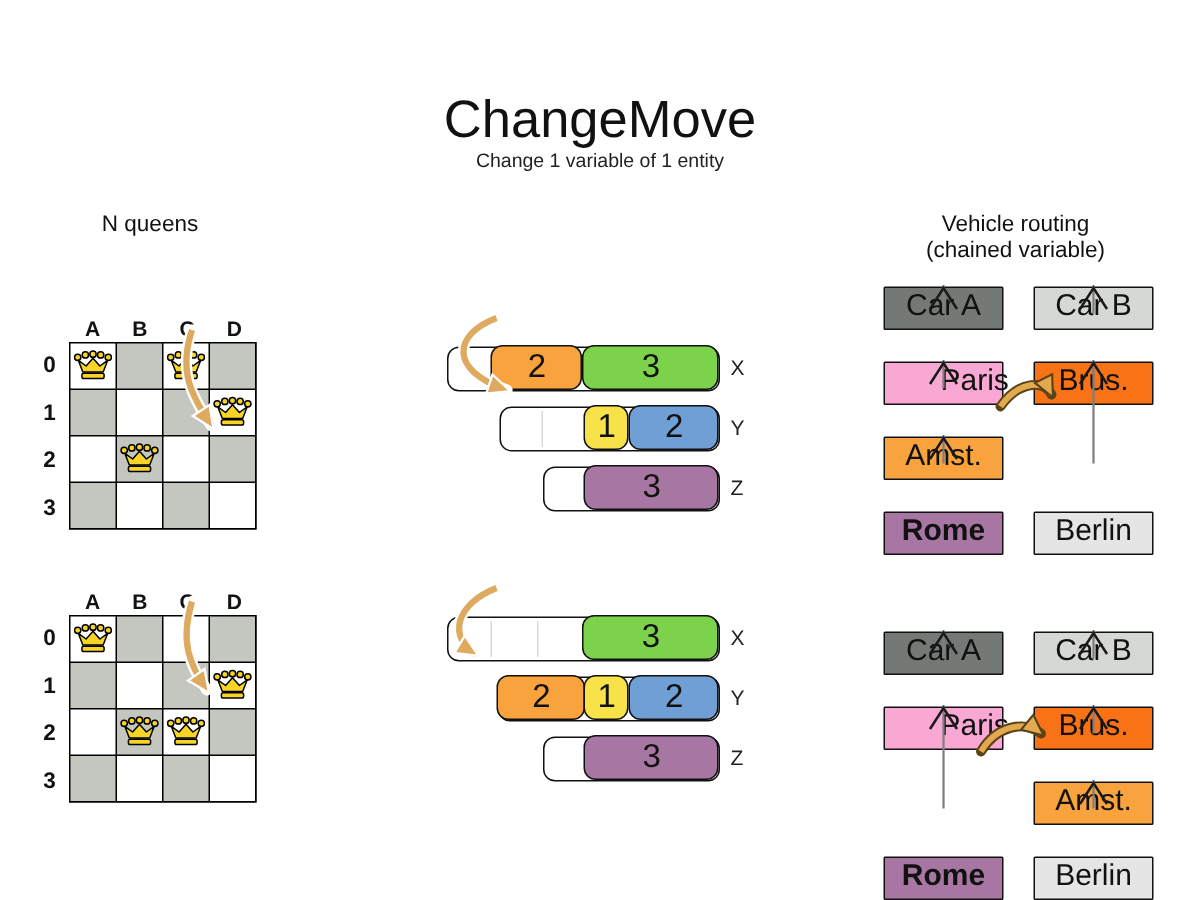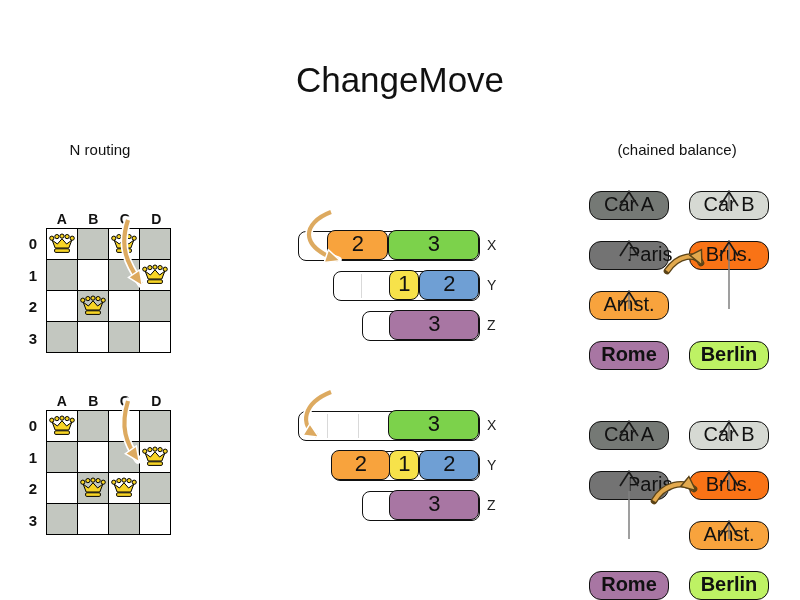--- a/index.html
+++ b/index.html
@@ -58,6 +58,7 @@
 <div id="canvas">
 
   <div class="abs main-title">ChangeMove</div>
+  <div class="abs sub-title">Change 1 variable of 1 entity</div>
 
   <div class="abs sec-title" style="left:20px;top:109px;width:160px;">N routing</div>
   <div class="abs sec-title" style="left:597px;top:109px;width:160px;">

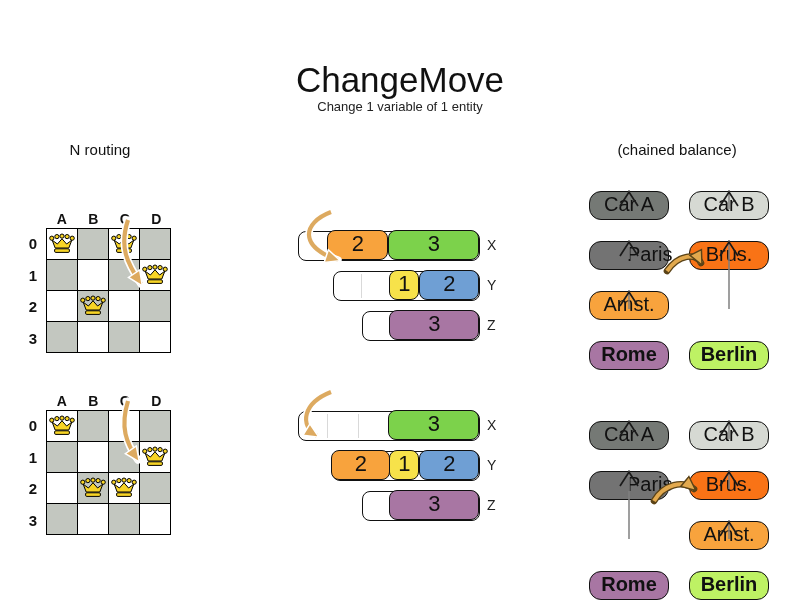--- a/index.html
+++ b/index.html
@@ -60,7 +60,7 @@
   <div class="abs main-title">ChangeMove</div>
   <div class="abs sub-title">Change 1 variable of 1 entity</div>
 
-  <div class="abs sec-title" style="left:20px;top:109px;width:160px;">N routing</div>
+  <div class="abs sec-title" style="left:20px;top:109px;width:160px;">N queens</div>
   <div class="abs sec-title" style="left:597px;top:109px;width:160px;">
     <div>(chained balance)</div>
   </div>

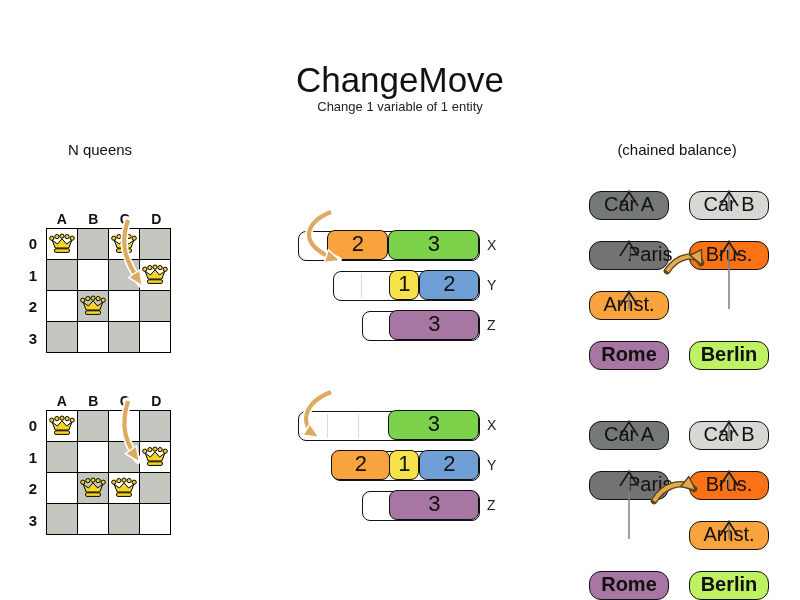--- a/index.html
+++ b/index.html
@@ -62,6 +62,7 @@
 
   <div class="abs sec-title" style="left:20px;top:109px;width:160px;">N queens</div>
   <div class="abs sec-title" style="left:597px;top:109px;width:160px;">
+    <div>Vehicle routing</div>
     <div>(chained balance)</div>
   </div>
 

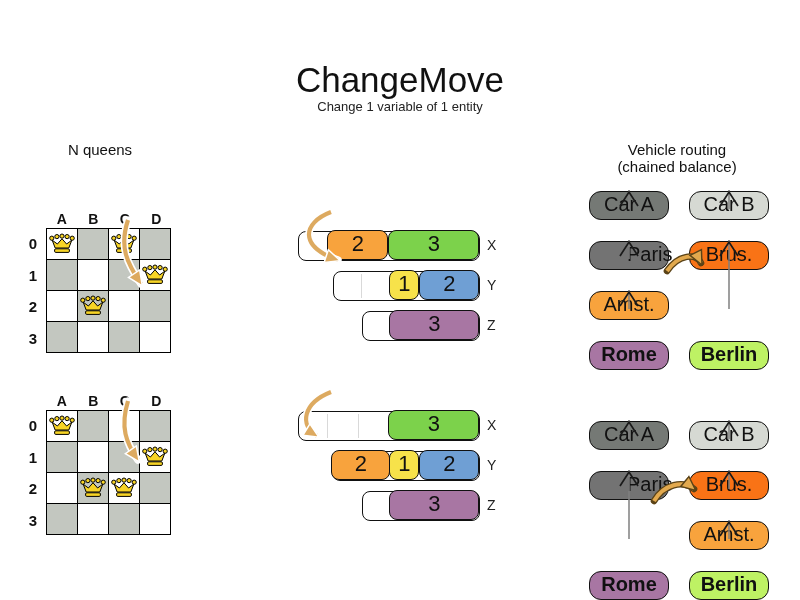--- a/index.html
+++ b/index.html
@@ -63,7 +63,7 @@
   <div class="abs sec-title" style="left:20px;top:109px;width:160px;">N queens</div>
   <div class="abs sec-title" style="left:597px;top:109px;width:160px;">
     <div>Vehicle routing</div>
-    <div>(chained balance)</div>
+    <div>(chained variable)</div>
   </div>
 
   <div class="abs col-labels" style="left:46px;top:179px;">

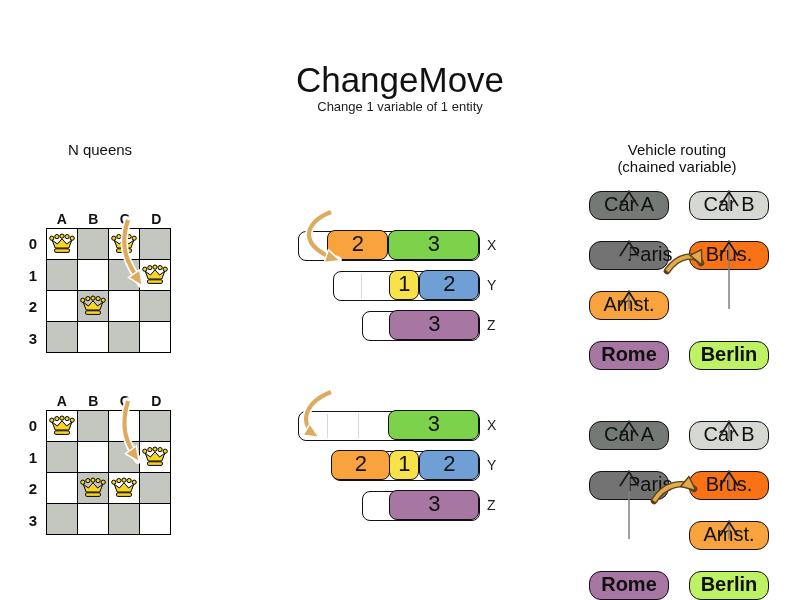--- a/index.html
+++ b/index.html
@@ -29,7 +29,7 @@
   .c-blue{background:#6f9fd4;} .c-purple{background:#a876a3;}
   .comp-label{font-size:14px;color:#222;width:22px;}
   
-  .vbox{width:80px;height:29px;border:1.6px solid #111;border-radius:12px;box-sizing:border-box;
+  .vbox{width:80px;height:29px;border:1.6px solid #111;border-radius:1px;box-sizing:border-box;
         text-align:center;font-size:20px;line-height:25px;color:#111;}
   .v-dark{background:#757975;} .v-light{background:#d6d9d3;} .v-yellow{background:#737373;padding-left:37px;}
   .v-green{background:#f97316;} .v-orange{background:#f8a33d;} .v-purple{background:#a876a3;font-weight:bold;}

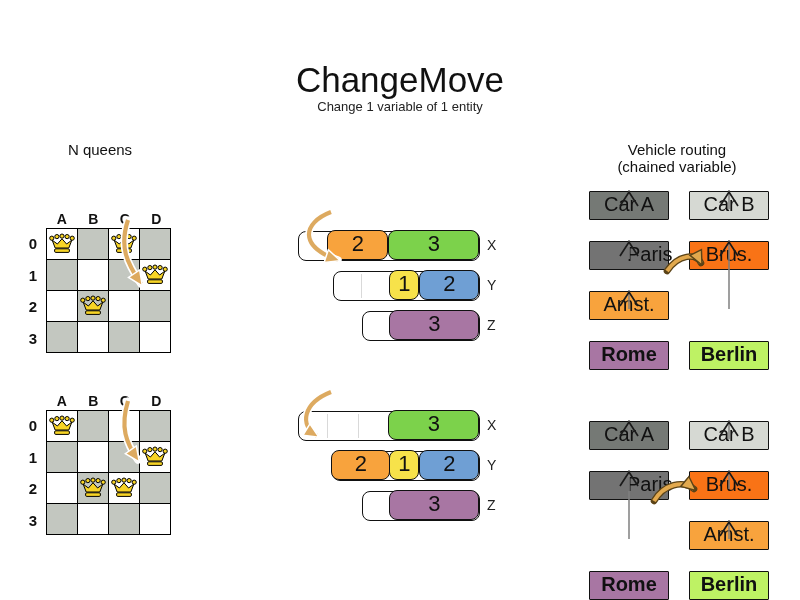--- a/index.html
+++ b/index.html
@@ -31,7 +31,7 @@
   
   .vbox{width:80px;height:29px;border:1.6px solid #111;border-radius:1px;box-sizing:border-box;
         text-align:center;font-size:20px;line-height:25px;color:#111;}
-  .v-dark{background:#757975;} .v-light{background:#d6d9d3;} .v-yellow{background:#737373;padding-left:37px;}
+  .v-dark{background:#757975;} .v-light{background:#d6d9d3;} .v-yellow{background:#f9a8d4;padding-left:37px;}
   .v-green{background:#f97316;} .v-orange{background:#f8a33d;} .v-purple{background:#a876a3;font-weight:bold;}
   .v-blue{background:#bef264;font-weight:bold;}
   .overlay{position:absolute;left:0;top:0;pointer-events:none;z-index:5;}

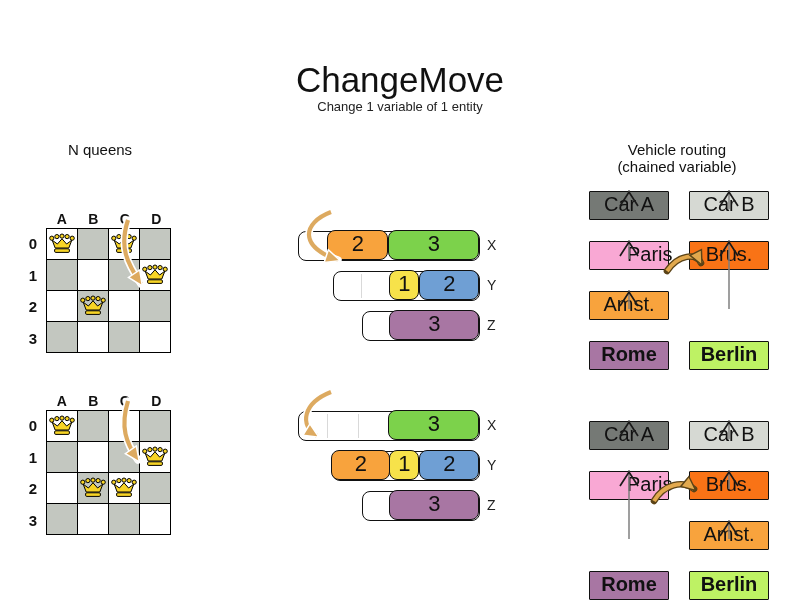--- a/index.html
+++ b/index.html
@@ -33,7 +33,7 @@
         text-align:center;font-size:20px;line-height:25px;color:#111;}
   .v-dark{background:#757975;} .v-light{background:#d6d9d3;} .v-yellow{background:#f9a8d4;padding-left:37px;}
   .v-green{background:#f97316;} .v-orange{background:#f8a33d;} .v-purple{background:#a876a3;font-weight:bold;}
-  .v-blue{background:#bef264;font-weight:bold;}
+  .v-blue{background:#e5e5e5;}
   .overlay{position:absolute;left:0;top:0;pointer-events:none;z-index:5;}
 </style>
 </head>

